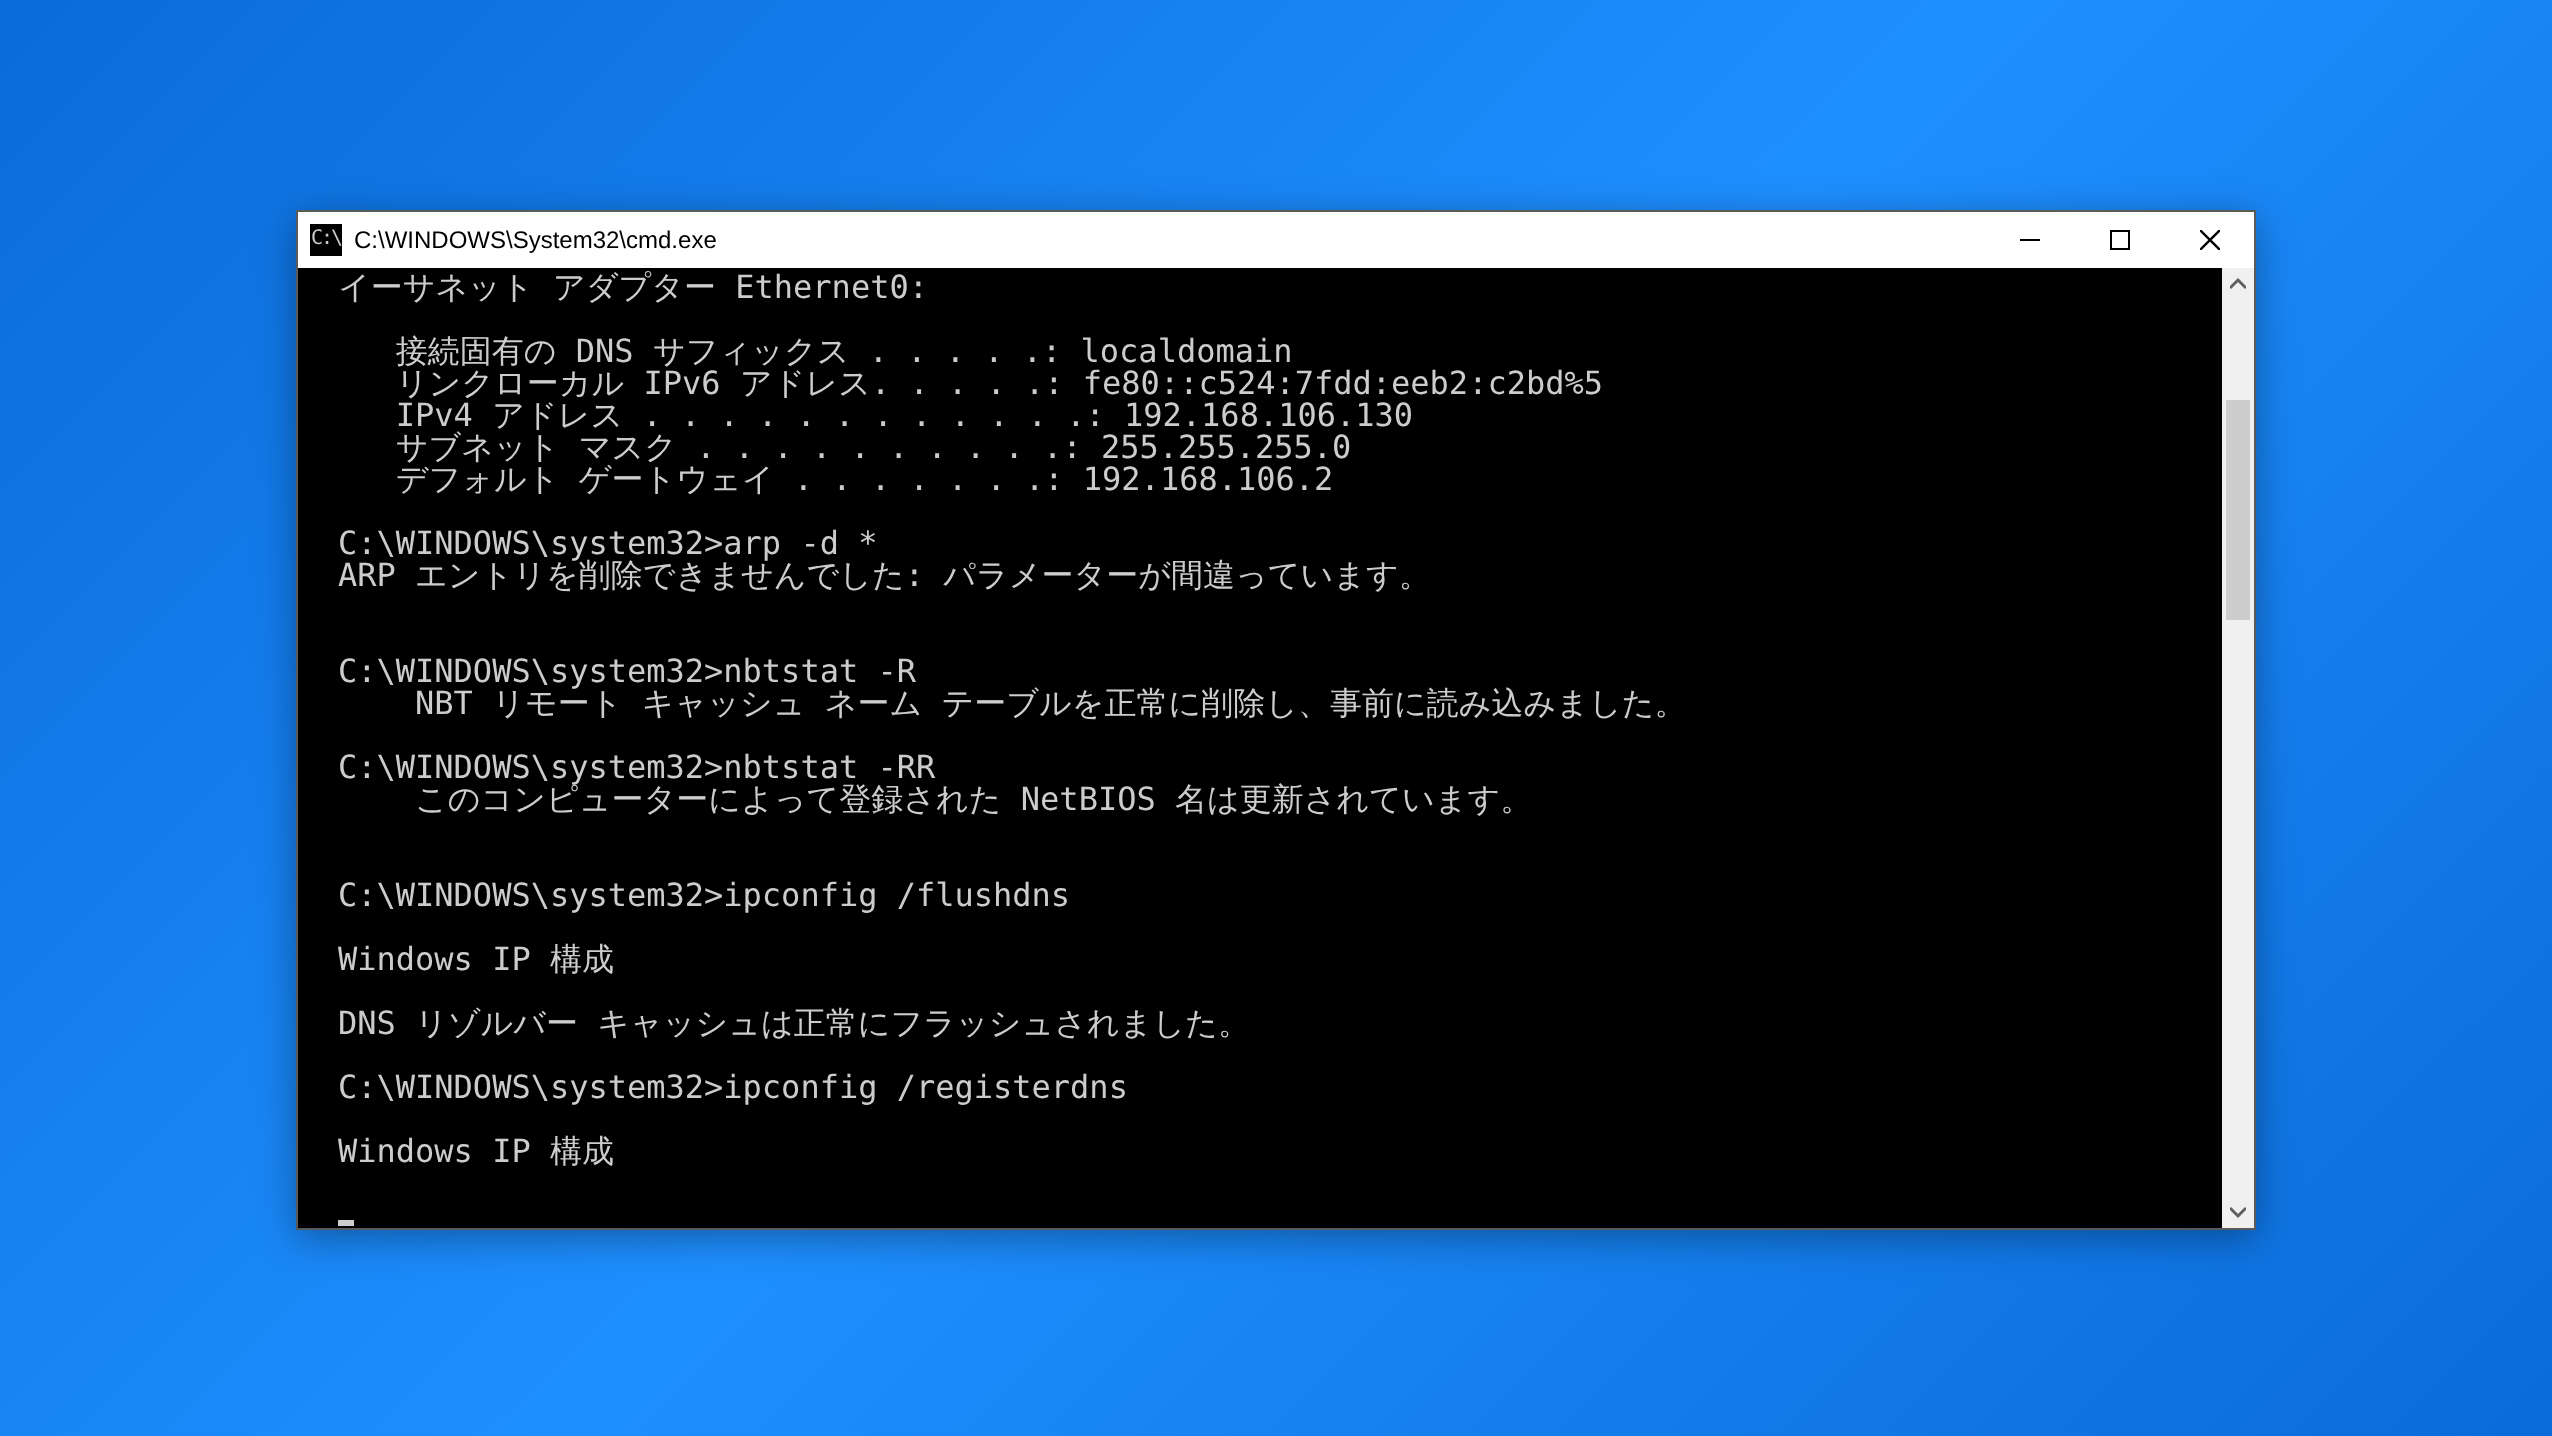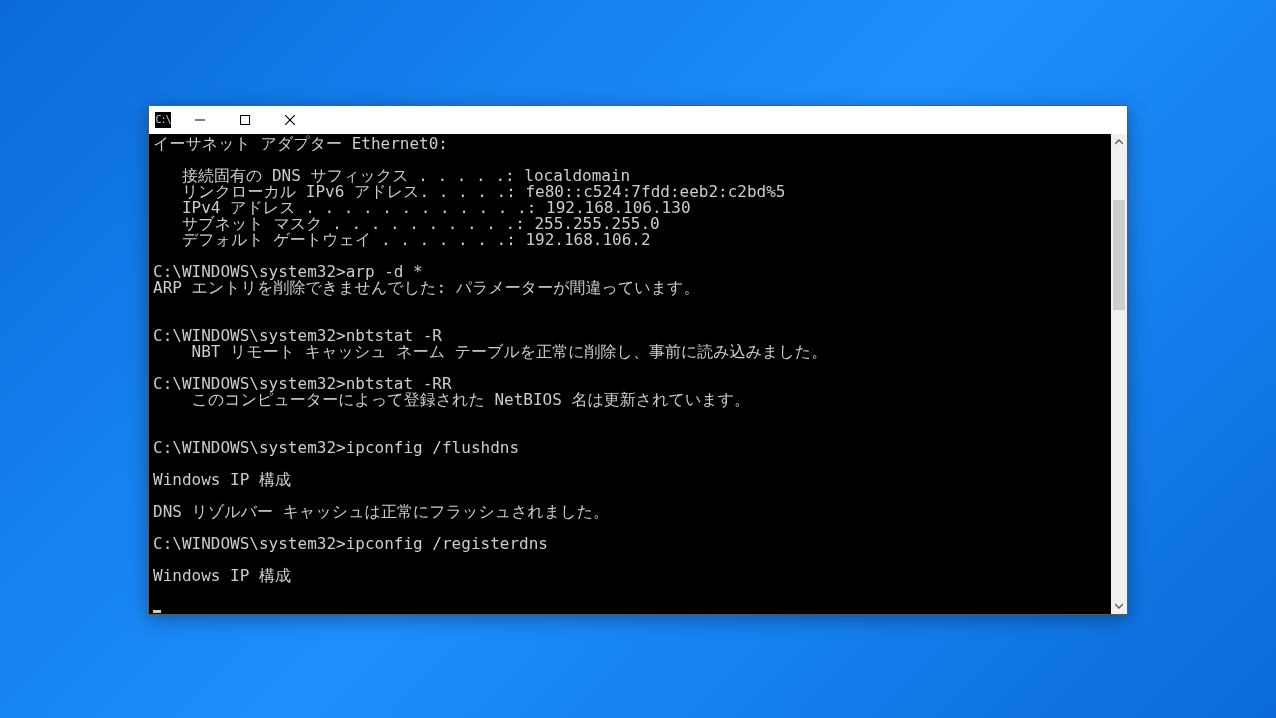--- a/index.html
+++ b/index.html
@@ -98,6 +98,7 @@
 <div class="window">
   <div class="titlebar">
     <span class="app-icon">C:\</span>
+    <span class="title-text">C:\WINDOWS\System32\cmd.exe</span>
     <div class="win-controls">
       <div class="win-btn">
         <svg viewBox="0 0 10 10">

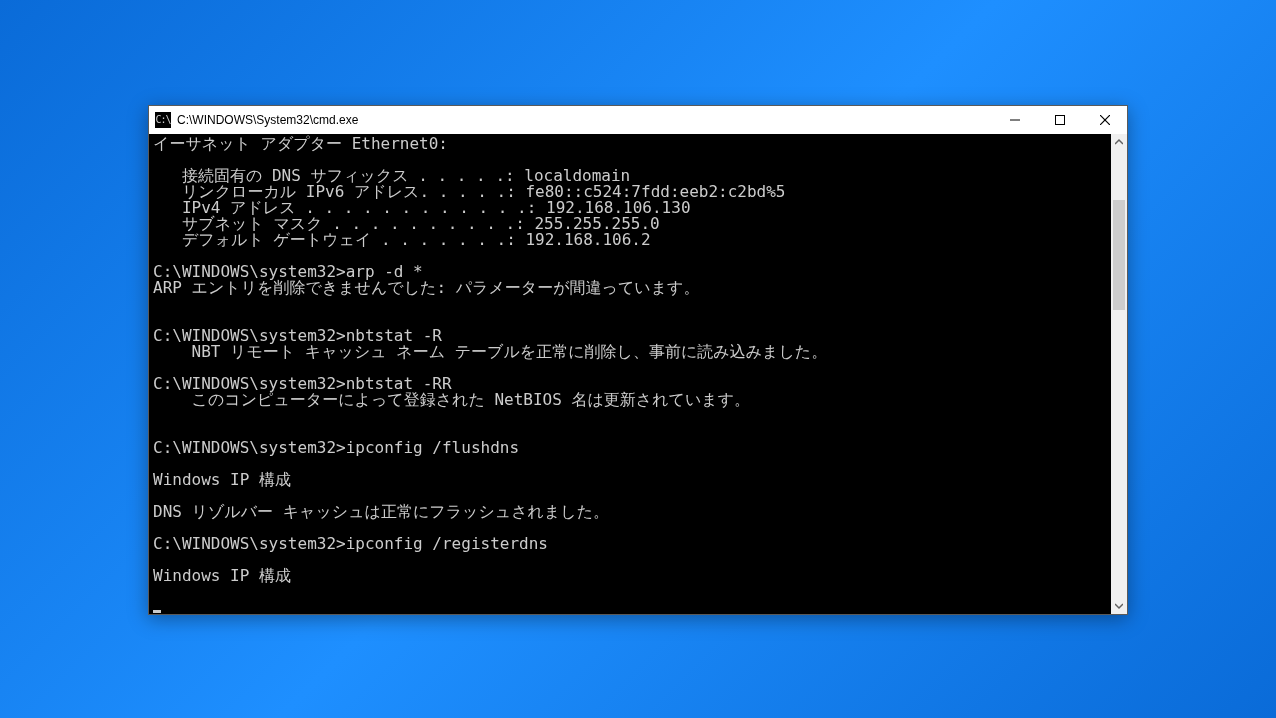--- a/index.html
+++ b/index.html
@@ -61,7 +61,7 @@
     .terminal {
       position:absolute;
       inset:0 16px 0 0;
-      padding: 2px 4px 4px 4px;
+      padding: 2px 4px 4px 20px;
       color:#cccccc;
       font-family: "MS Gothic", "MS Mincho", Consolas, monospace;
       font-size: 16px;

